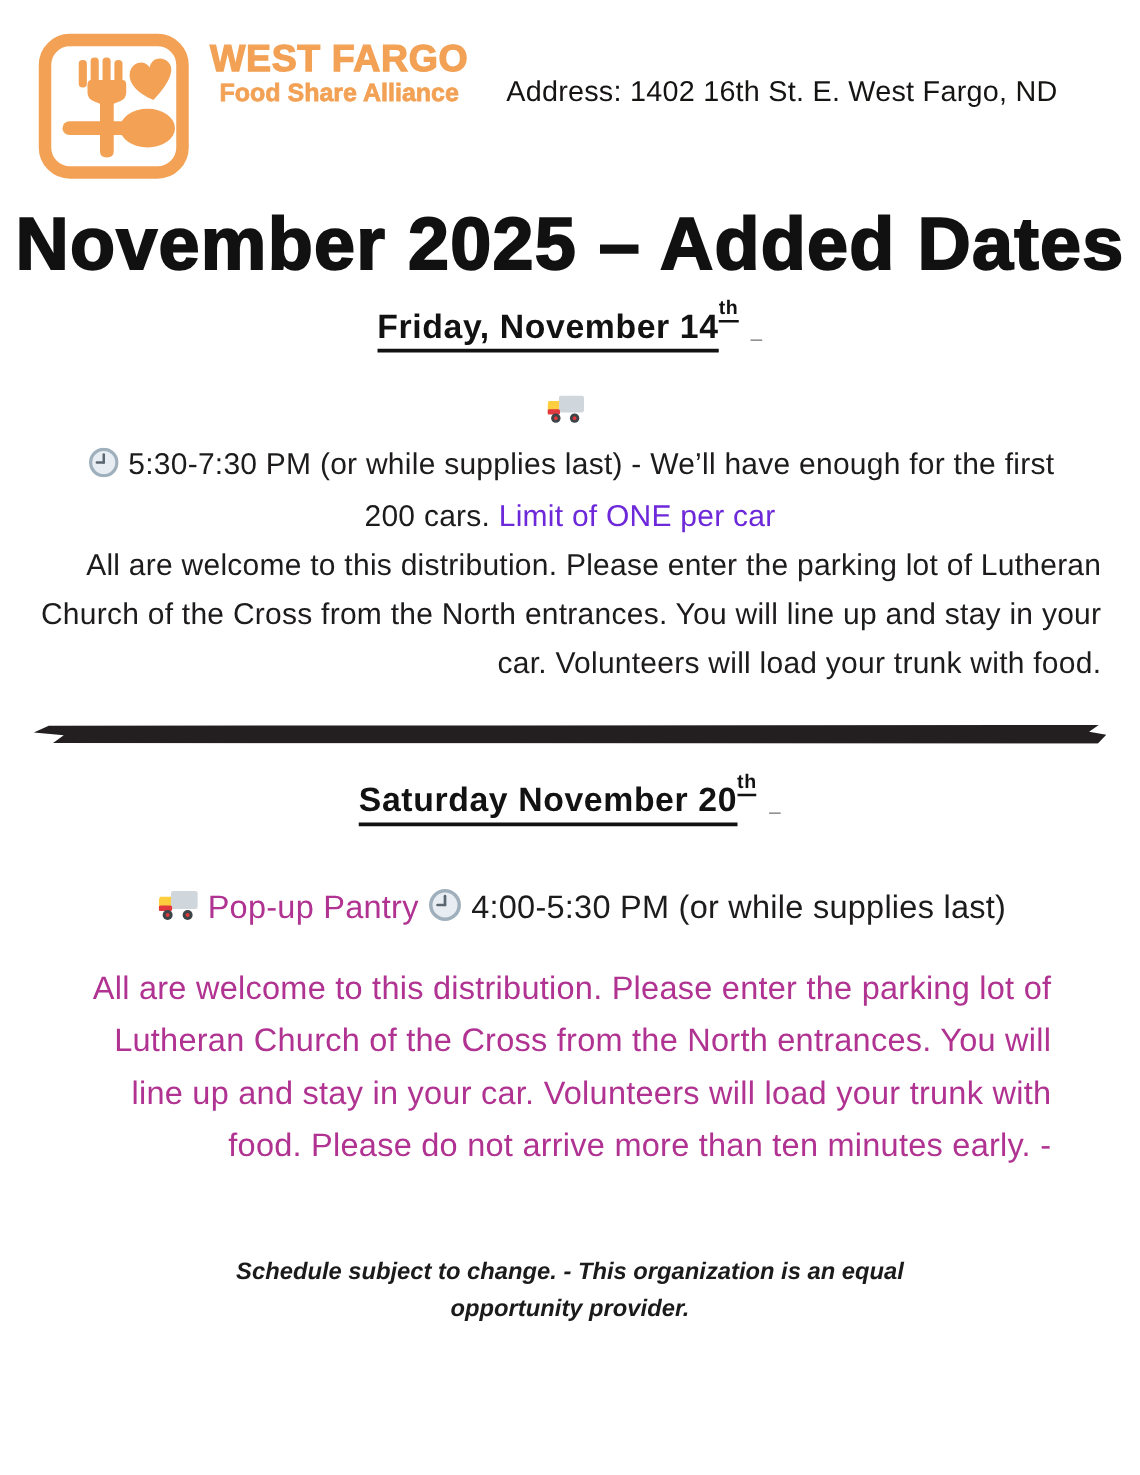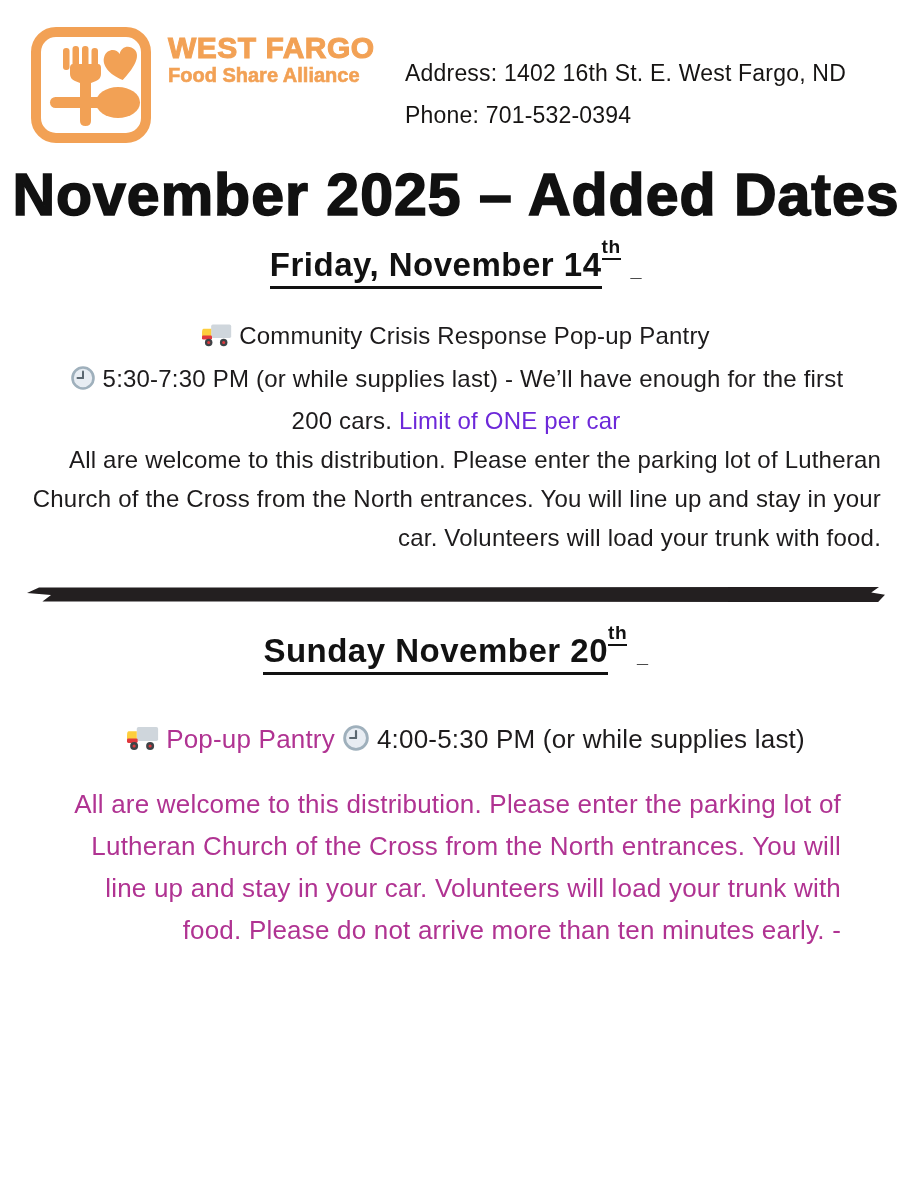--- a/index.html
+++ b/index.html
@@ -14,7 +14,7 @@
   .logo-text { padding-top:10px; color:#F2A155; }
   .logo-top { font-size:30px; font-weight:bold; letter-spacing:0.5px; -webkit-text-stroke:1px #F2A155; line-height:28px; }
   .logo-main { font-size:60px; font-weight:bold; letter-spacing:1px; -webkit-text-stroke:2.4px #F2A155; line-height:58px; }
-  .logo-sub { font-size:20px; font-weight:bold; -webkit-text-stroke:0.6px #F2A155; line-height:22px; margin-top:2px; }
+  .logo-sub { font-size:20px; font-weight:bold; -webkit-text-stroke:0.6px #F2A155; line-height:22px; margin-top:2px;text-align:center; }
   .contact { position:absolute; left:405px; top:52px; font-size:23px; font-weight:normal; color:#161413; line-height:42px; letter-spacing:0.2px; }
 
   

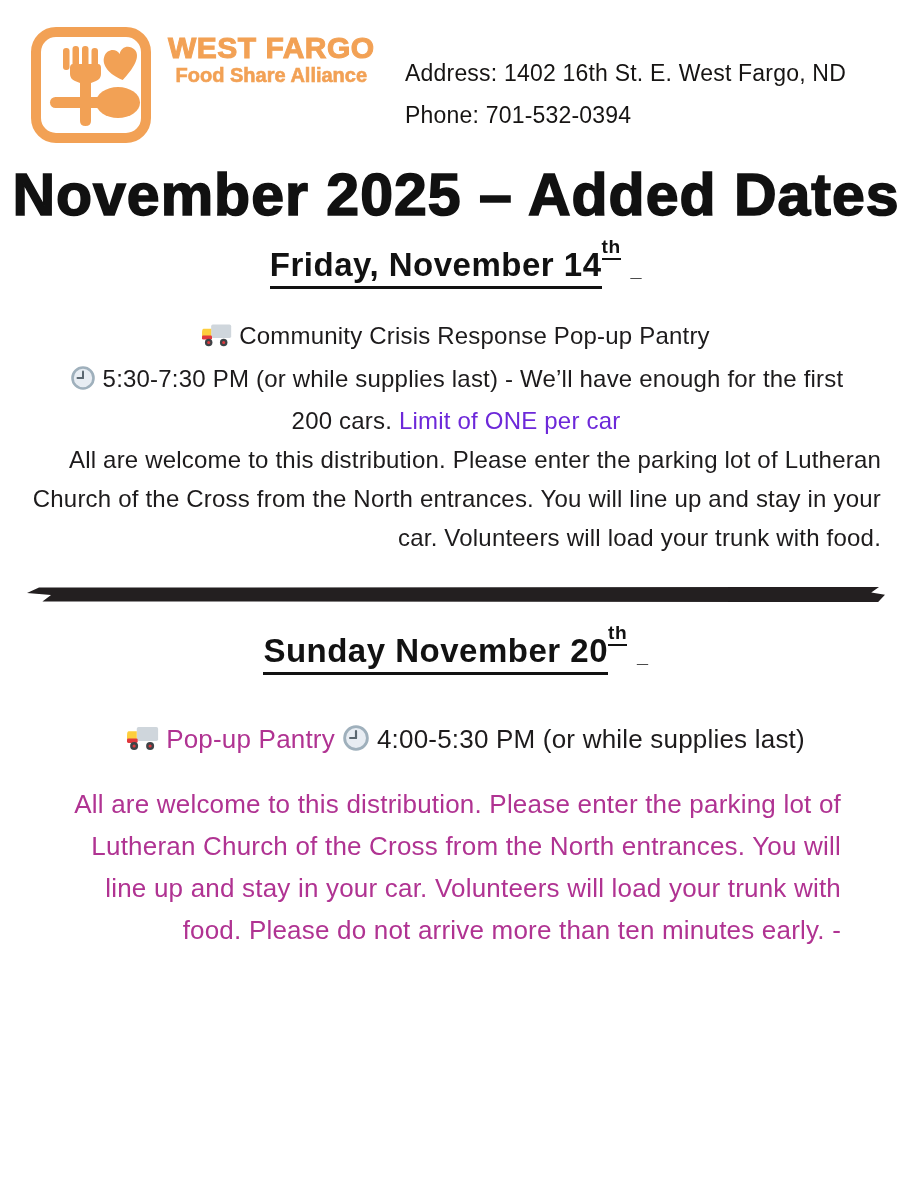--- a/index.html
+++ b/index.html
@@ -87,7 +87,6 @@
     </div>
     <div class="contact">
       <div>Address: 1402 16th St. E. West Fargo, ND</div>
-      <div>Phone: 701-532-0394</div>
     </div>
   </div>
 

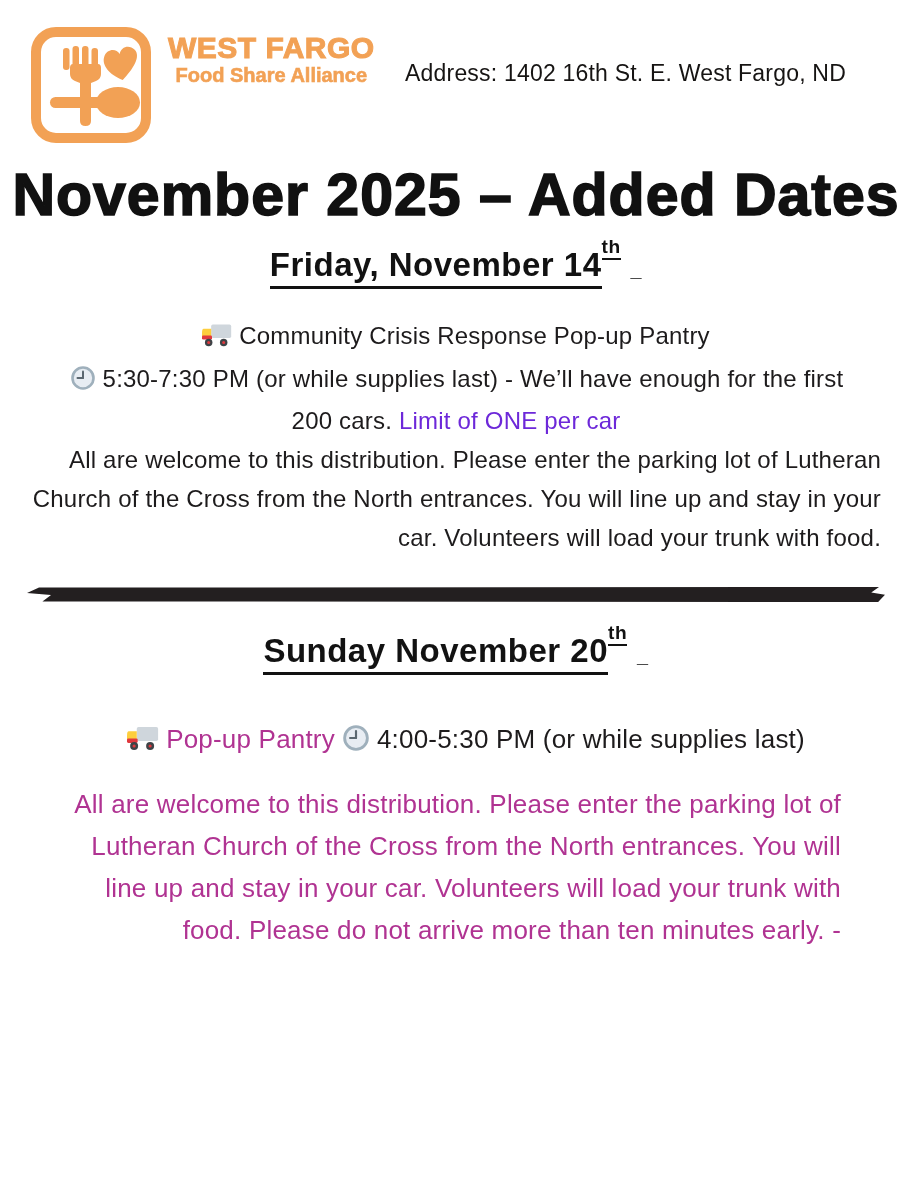--- a/index.html
+++ b/index.html
@@ -22,7 +22,7 @@
            letter-spacing:1px; color:#111; -webkit-text-stroke:1.6px #111; line-height:54px; }
 
   
-  .heading { text-align:center; font-size:33px; font-weight:bold; color:#121212; letter-spacing:0.5px; }
+  .heading { text-align:center; font-size:27px; font-weight:bold; color:#121212; letter-spacing:0.5px; }
   .heading .hd { border-bottom:3.5px solid #121212; padding-bottom:3px; }
   .heading sup { font-size:0.58em; position:relative; top:-0.55em; border-bottom:2.5px solid #121212; padding-bottom:1px; }
   .heading .tick { font-size:0.6em; margin-left:10px; font-weight:bold; }

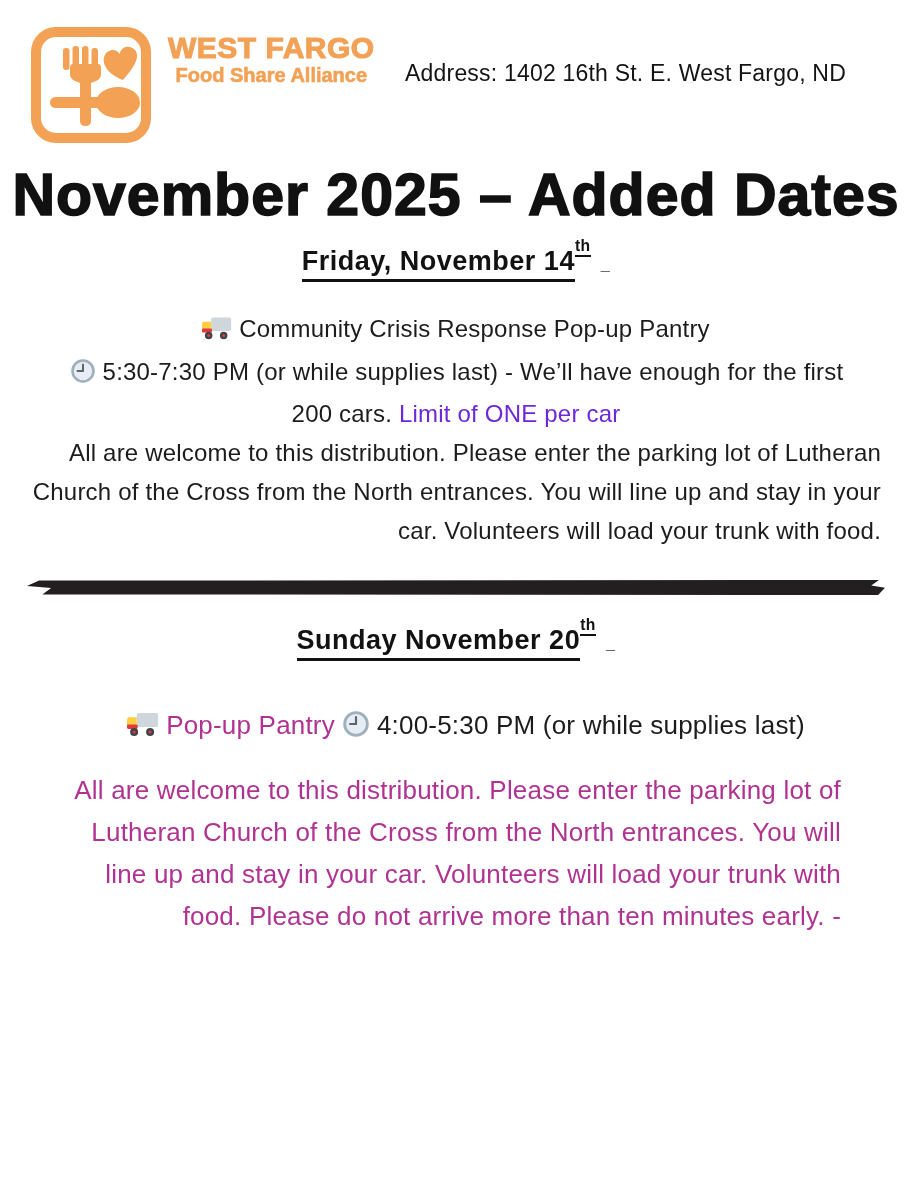--- a/index.html
+++ b/index.html
@@ -108,7 +108,7 @@
           <circle cx="26" cy="24.5" r="4.5" fill="#3E4347"></circle>
           <circle cx="26" cy="24.5" r="1.8" fill="#E0393E"></circle>
         </svg>
-      </span><span>Community Crisis Response Pop-up Pantry</span>
+      </span>
     </p>
 
     <p class="line time-line">

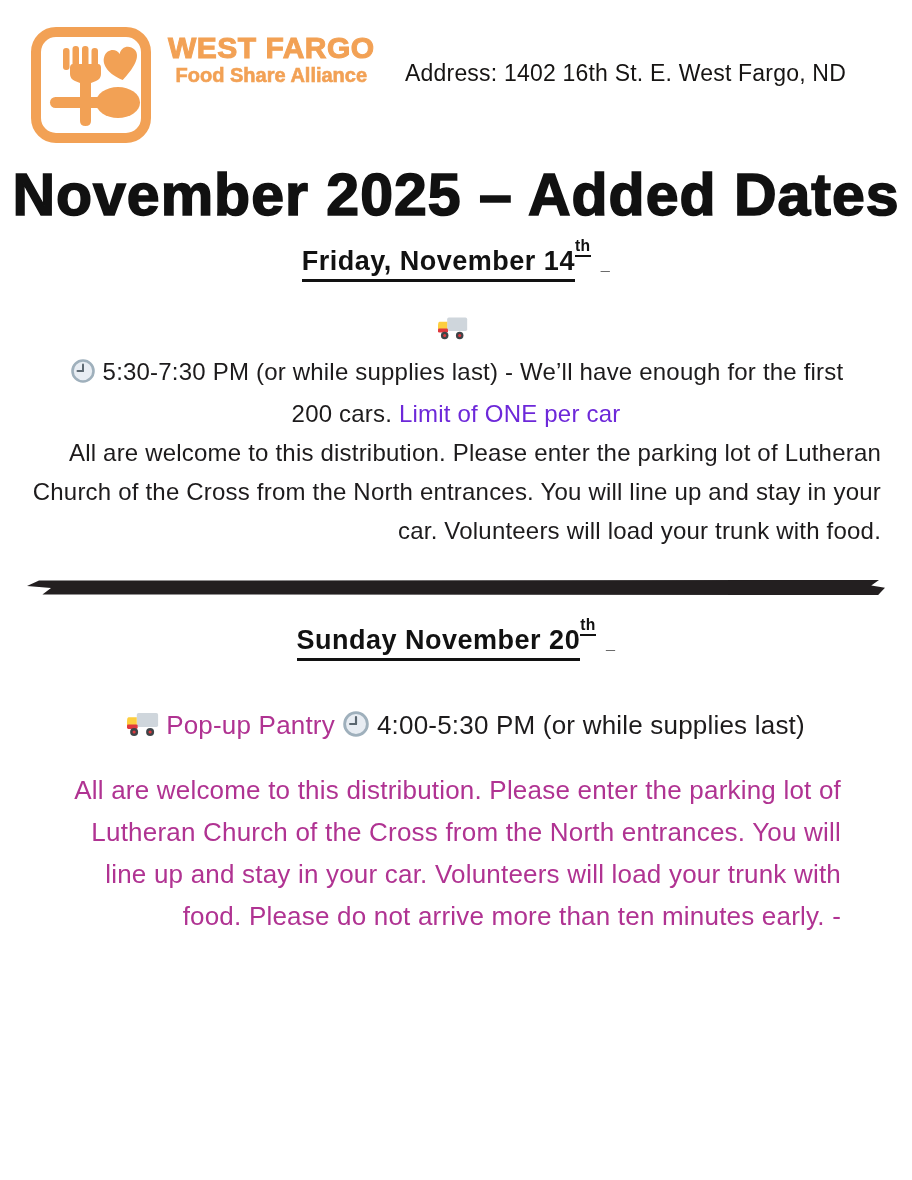--- a/index.html
+++ b/index.html
@@ -128,7 +128,7 @@
 
   <section>
     <h2 class="heading h-thursday">
-      <span class="hd">Sunday November 20</span><sup>th</sup><span class="tick">_</span>
+      <span class="hd">Saturday November 20</span><sup>th</sup><span class="tick">_</span>
     </h2>
 
     <p class="line popup-line">

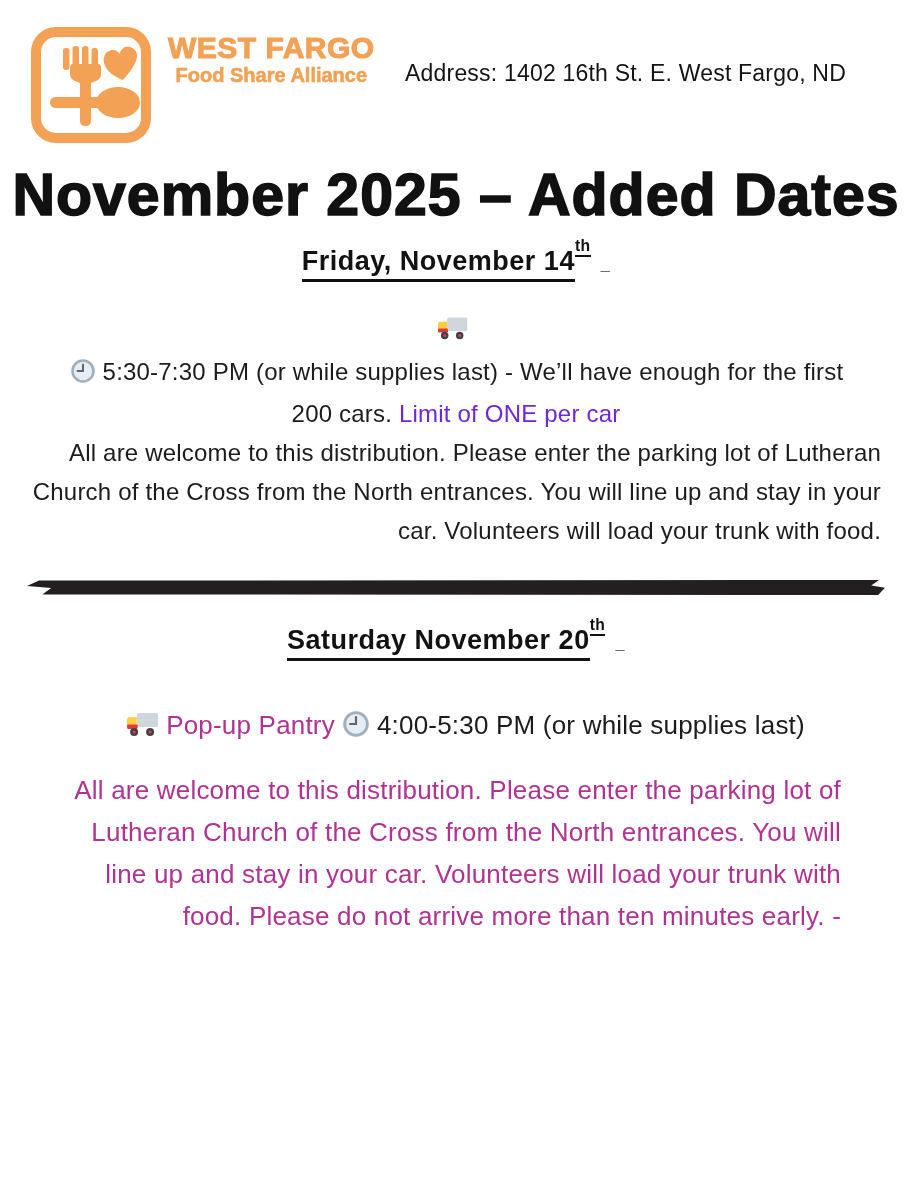--- a/index.html
+++ b/index.html
@@ -154,6 +154,9 @@
     <p class="para para-magenta">All are welcome to this distribution. Please enter the parking lot of Lutheran Church of the Cross from the North entrances. You will line up and stay in your car. Volunteers will load your trunk with food. Please do not arrive more than ten minutes early. -</p>
   </section>
 
+  <div class="footer">
+    <p>Schedule subject to change. - This organization is an equal opportunity provider.</p>
+  </div>
 
 </div>
 

